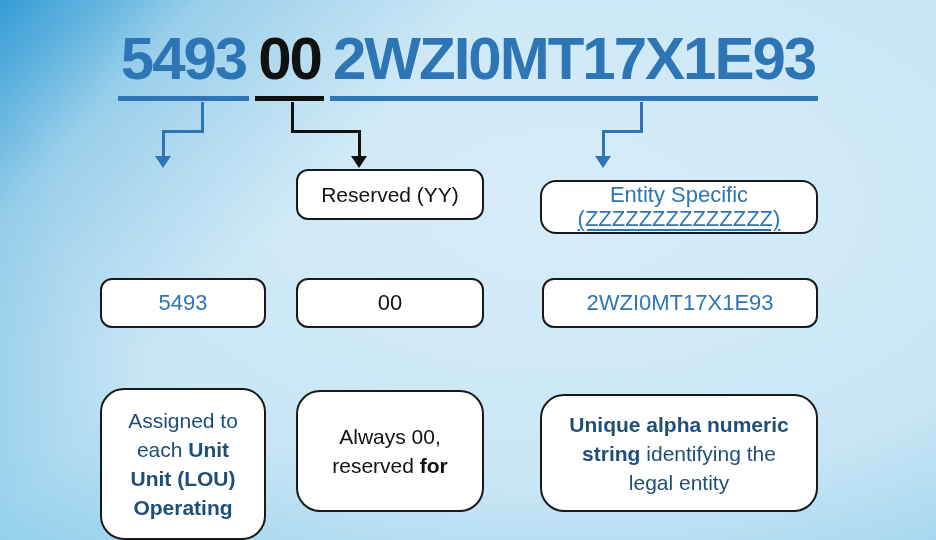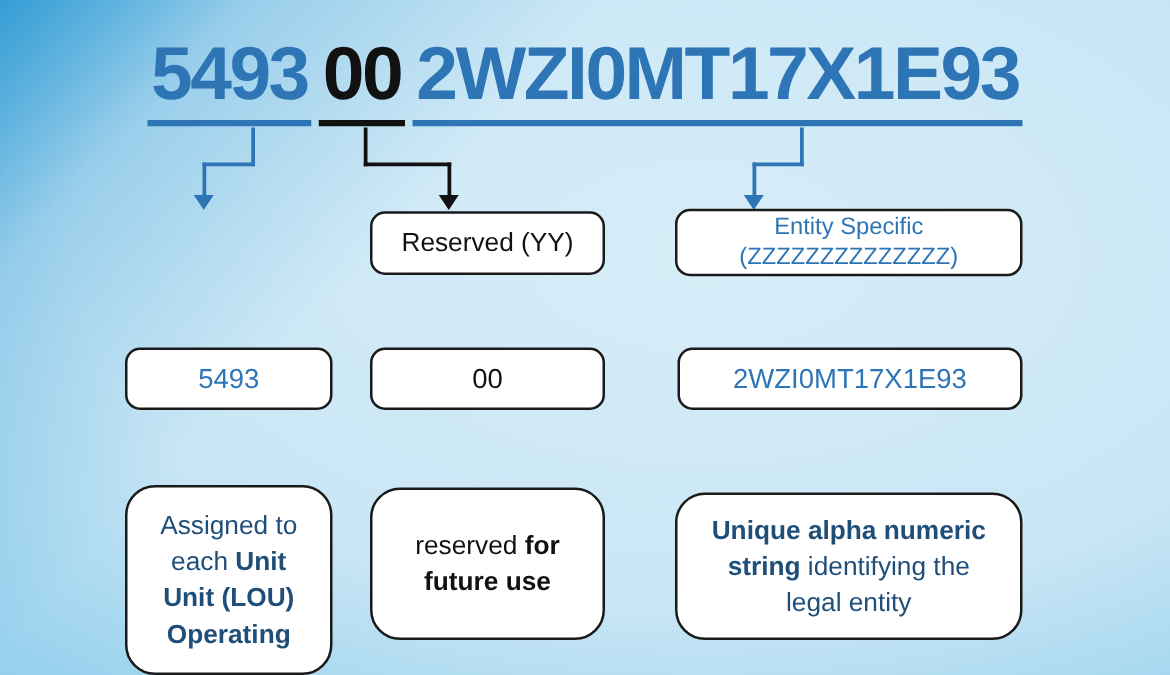--- a/index.html
+++ b/index.html
@@ -63,7 +63,7 @@
   .b-label   { font-size:21px; }
   .b-label-1 { left:100px; top:169px; width:166px; height:51px; }
   .b-label-2 { left:296px; top:169px; width:188px; height:51px; }
-  .b-label-3 { left:540px; top:167px; width:278px; height:54px; font-size:19px; line-height:24px; }
+  .b-label-3 { left:540px; top:180px; width:278px; height:54px; font-size:22px; line-height:24px;border-radius:16px; }
 
   
   .b-value   { font-size:22px; }

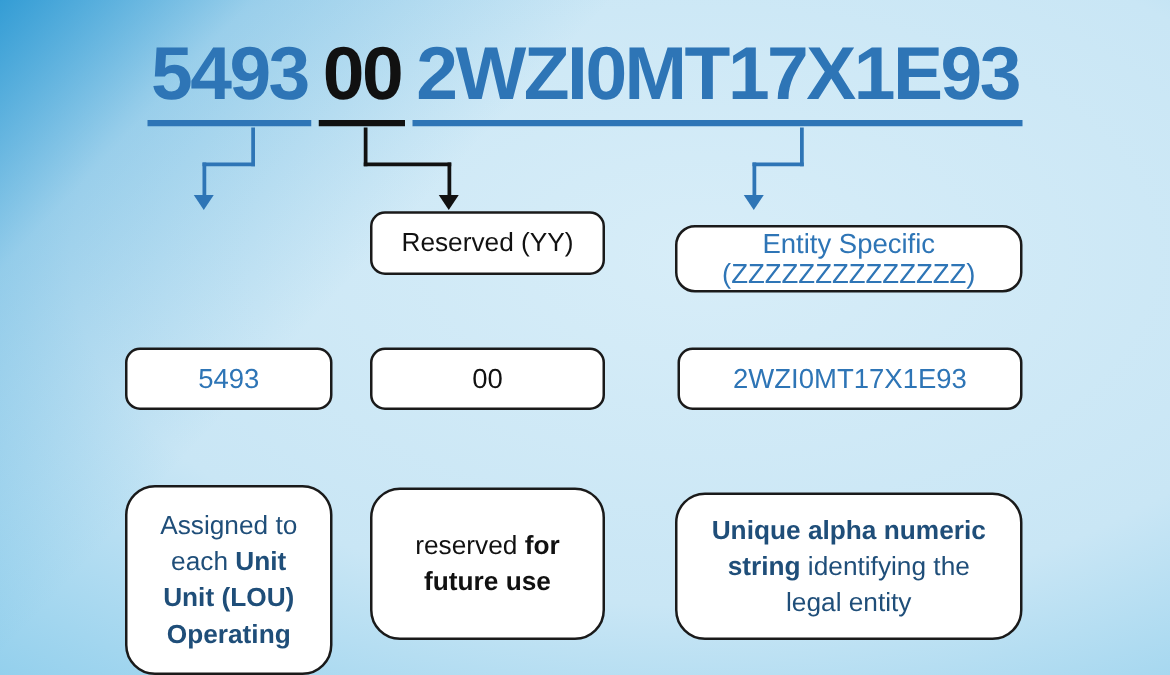--- a/index.html
+++ b/index.html
@@ -78,7 +78,7 @@
   .b-desc-3  { left:540px; top:394px; width:278px; height:118px;text-align:right; }
 
   .rich span[data-b]   { font-weight:700; }
-  .rich span[data-u]   { text-underline-offset:3px; }
+  .rich span[data-u]   { text-decoration:underline; text-underline-offset:3px; }
 </style>
 </head>
 <body>

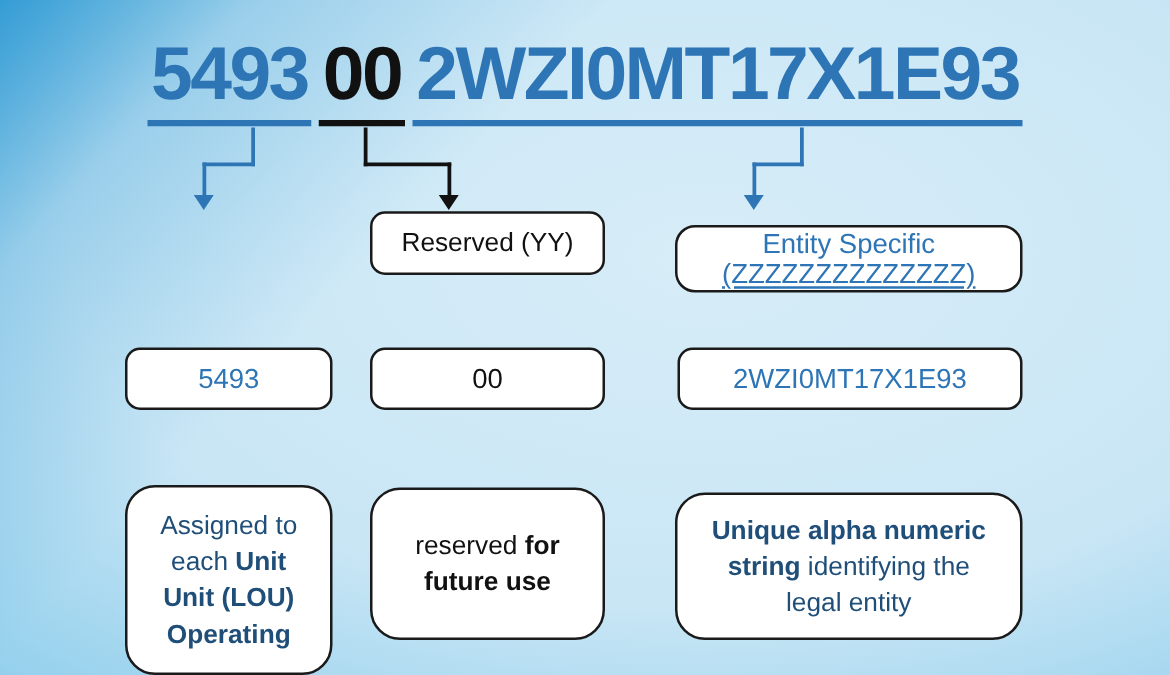--- a/index.html
+++ b/index.html
@@ -123,6 +123,7 @@
       <div><span data-b="">Operating</span></div>
     </div>
   <div class="box r24 b-desc b-desc-2 c-black rich">
+      <div><span>Always 00,</span></div>
       <div><span>reserved </span><span data-b="">for</span></div>
       <div><span data-b="">future use</span></div>
     </div>

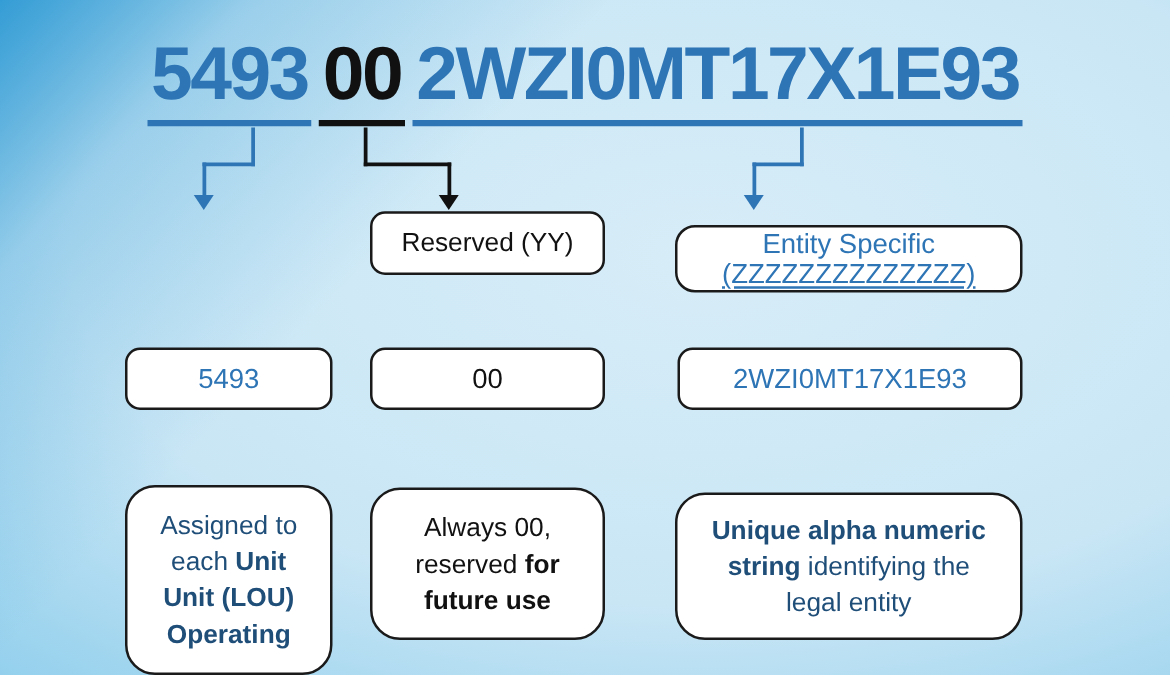--- a/index.html
+++ b/index.html
@@ -125,7 +125,6 @@
   <div class="box r24 b-desc b-desc-2 c-black rich">
       <div><span>Always 00,</span></div>
       <div><span>reserved </span><span data-b="">for</span></div>
-      <div><span data-b="">future use</span></div>
     </div>
   <div class="box r24 b-desc b-desc-3 c-navy rich">
       <div><span data-b="">Unique alpha numeric</span></div>

